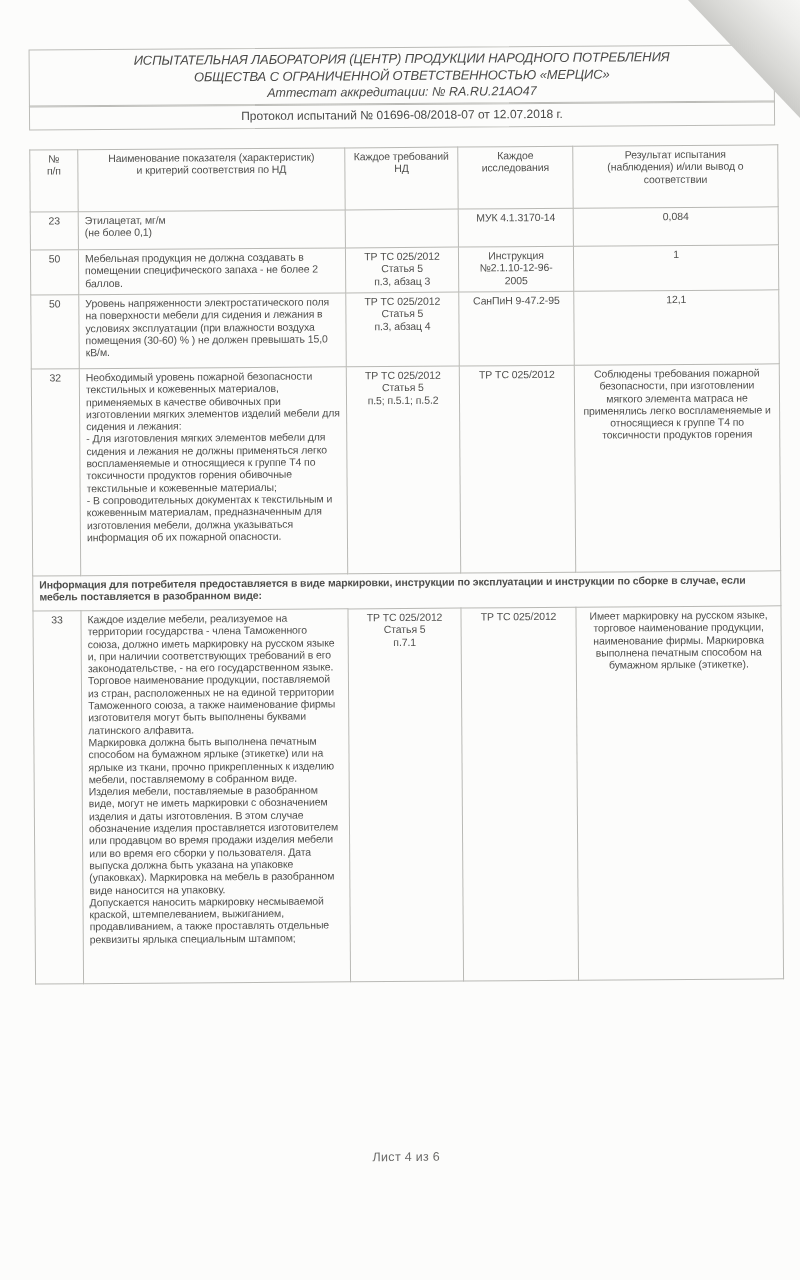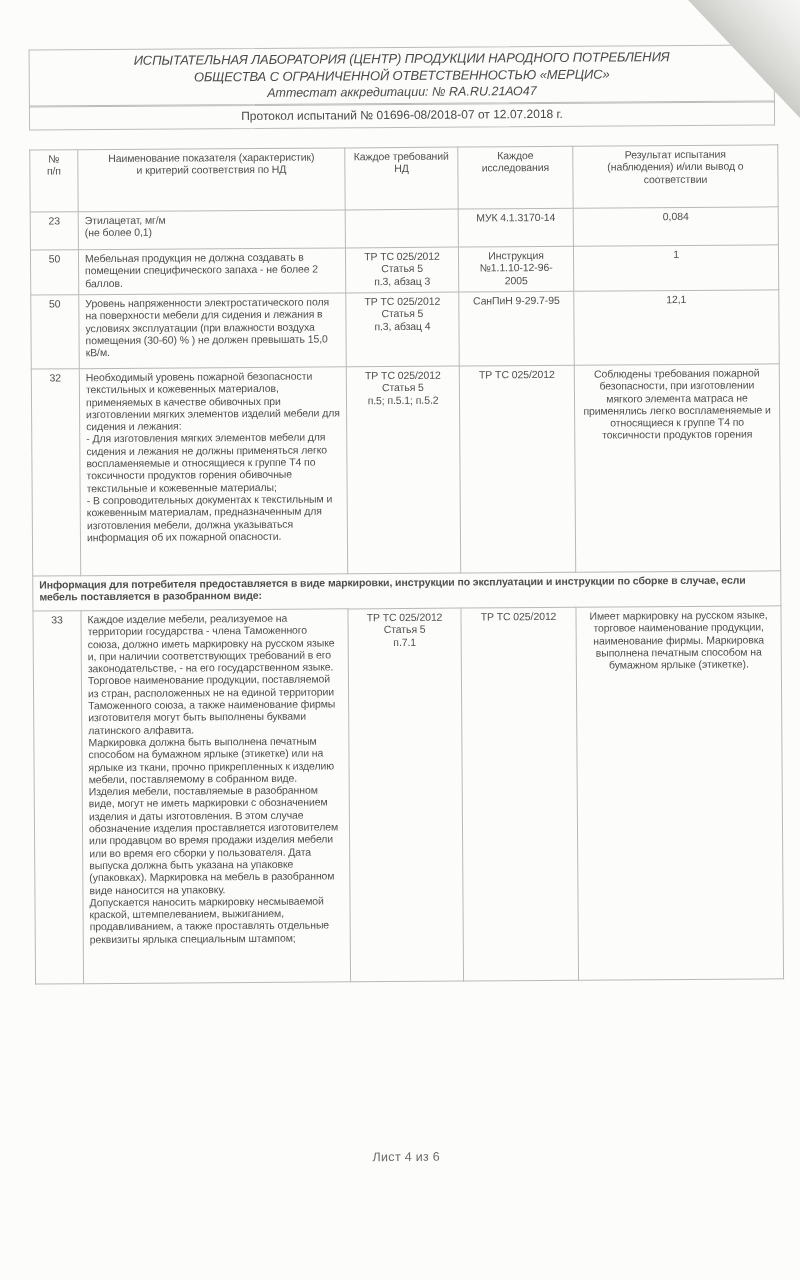--- a/index.html
+++ b/index.html
@@ -142,7 +142,7 @@
 Статья 5
 п.3, абзац 3</td>
         <td class="method ml">Инструкция
-№1.1.10-12-96-
+№2.1.10-12-96-
 2005</td>
         <td class="result ml">1</td>
       </tr>

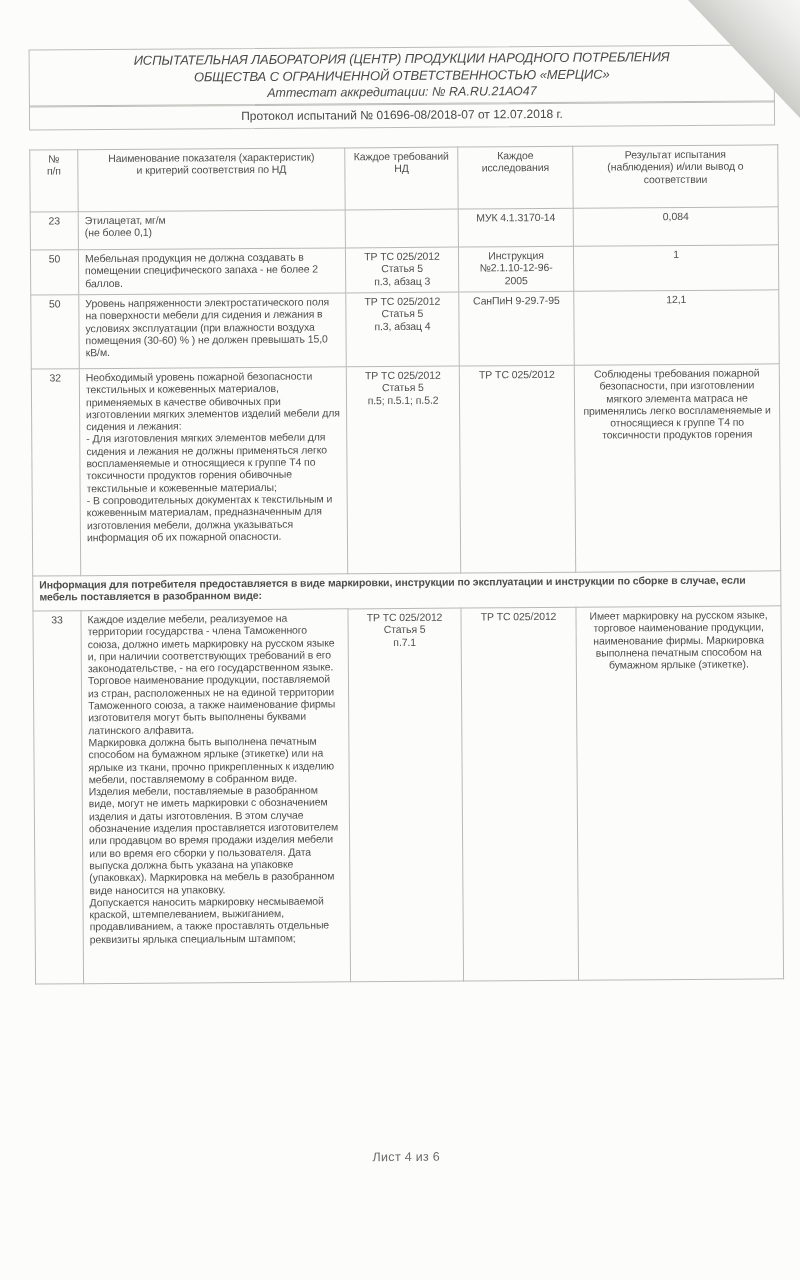--- a/index.html
+++ b/index.html
@@ -152,7 +152,7 @@
         <td class="req ml">ТР ТС 025/2012
 Статья 5
 п.3, абзац 4</td>
-        <td class="method ml">СанПиН 9-29.7-95</td>
+        <td class="method ml">СанПиН 9-47.2-95</td>
         <td class="result ml">12,1</td>
       </tr>
       <tr class="r32">

